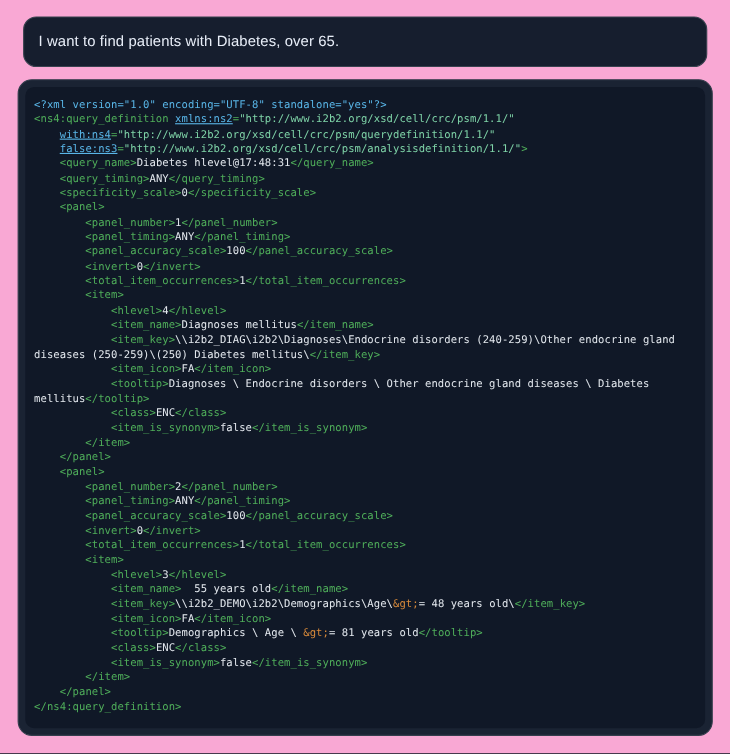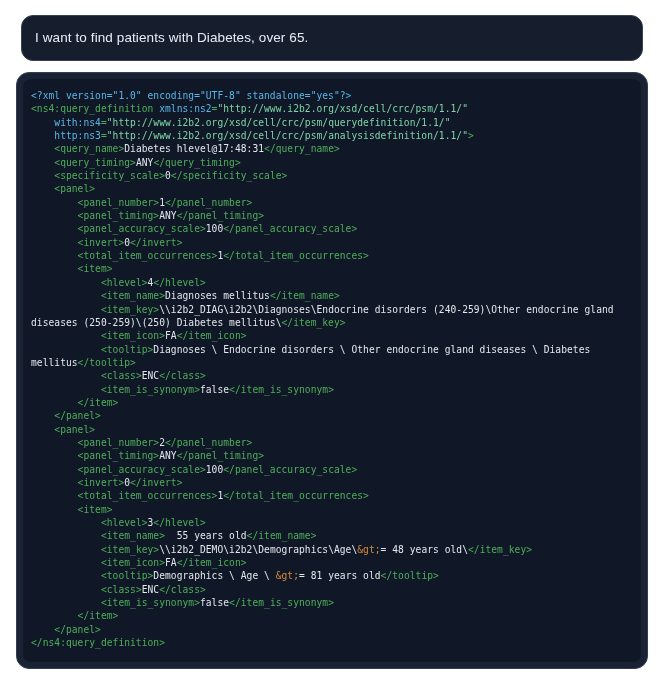--- a/index.html
+++ b/index.html
@@ -11,7 +11,7 @@
   }
   #root {
     width: 664px; height: 685px;
-    background: #ffffff;
+    background: #f9a8d4;
     position: relative;
     overflow: hidden;
   }

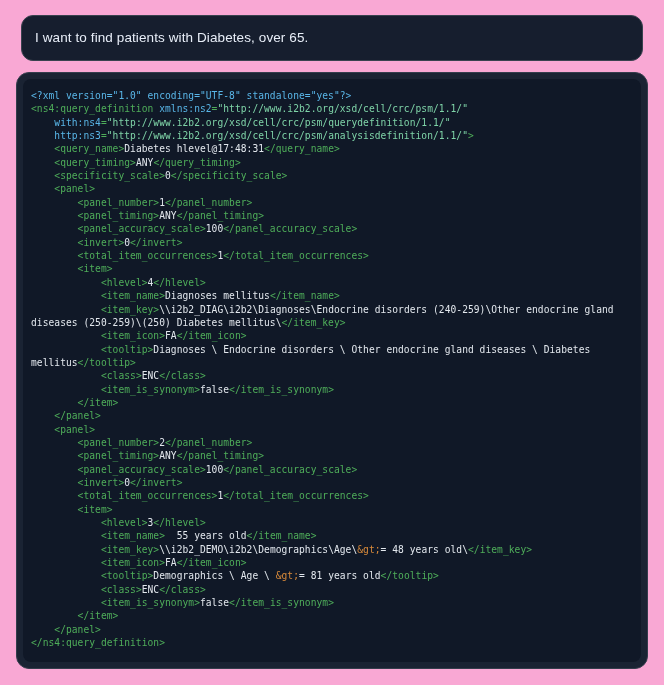--- a/index.html
+++ b/index.html
@@ -66,7 +66,7 @@
   }
   
   .t  { color: #4fae5a; }   
-  .at { color: #59b6e8; }   
+  .at { color: #59b6e8; text-decoration: underline; }   
   .av { color: #7fd4a8; }   
   .pi { color: #59b6e8; }   
   .tx { color: #e3e8ee; }   

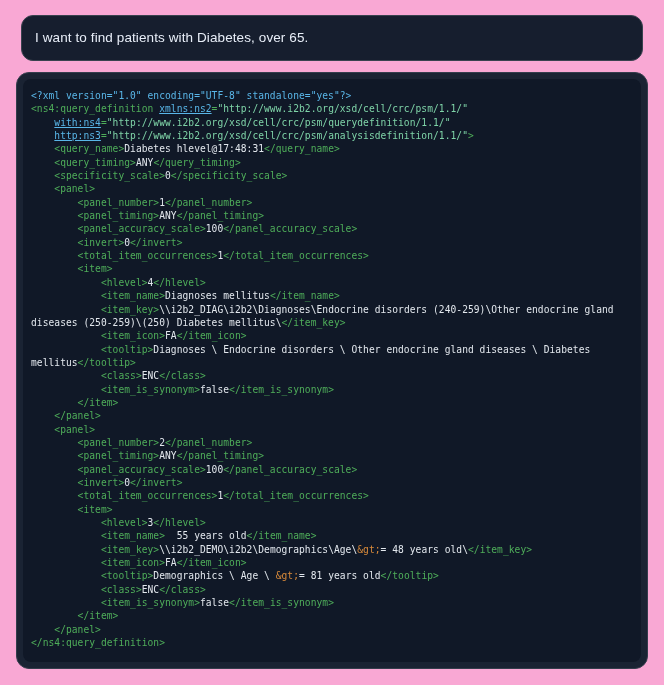--- a/index.html
+++ b/index.html
@@ -87,7 +87,7 @@
       <pre class="code" id="code-out"><span class="pi">&lt;?xml version="1.0" encoding="UTF-8" standalone="yes"?&gt;</span>
 <span class="t">&lt;ns4:query_definition </span><span class="at">xmlns:ns2</span><span class="pn">=</span><span class="av">"http://www.i2b2.org/xsd/cell/crc/psm/1.1/"</span>
     <span class="at">with:ns4</span><span class="pn">=</span><span class="av">"http://www.i2b2.org/xsd/cell/crc/psm/querydefinition/1.1/"</span>
-    <span class="at">http:ns3</span><span class="pn">=</span><span class="av">"http://www.i2b2.org/xsd/cell/crc/psm/analysisdefinition/1.1/"</span><span class="t">&gt;</span>
+    <span class="at">false:ns3</span><span class="pn">=</span><span class="av">"http://www.i2b2.org/xsd/cell/crc/psm/analysisdefinition/1.1/"</span><span class="t">&gt;</span>
     <span class="t">&lt;query_name&gt;</span><span class="tx">Diabetes hlevel@17:48:31</span><span class="t">&lt;/query_name&gt;</span>
     <span class="t">&lt;query_timing&gt;</span><span class="tx">ANY</span><span class="t">&lt;/query_timing&gt;</span>
     <span class="t">&lt;specificity_scale&gt;</span><span class="tx">0</span><span class="t">&lt;/specificity_scale&gt;</span>

